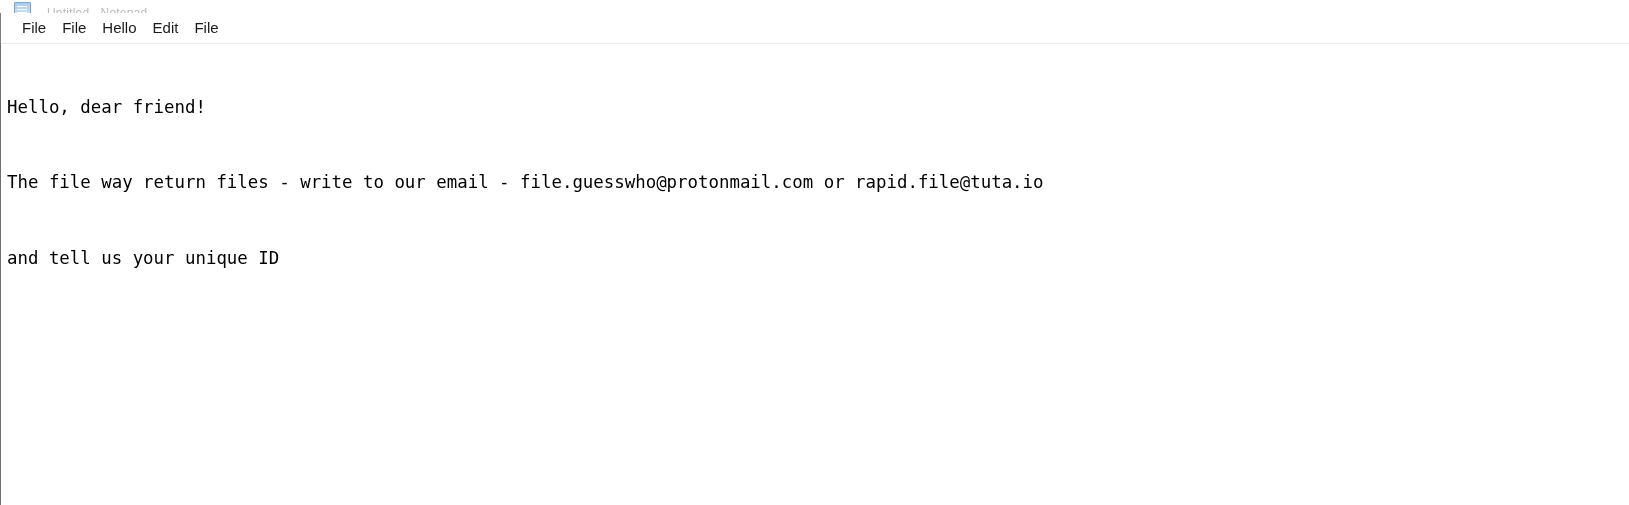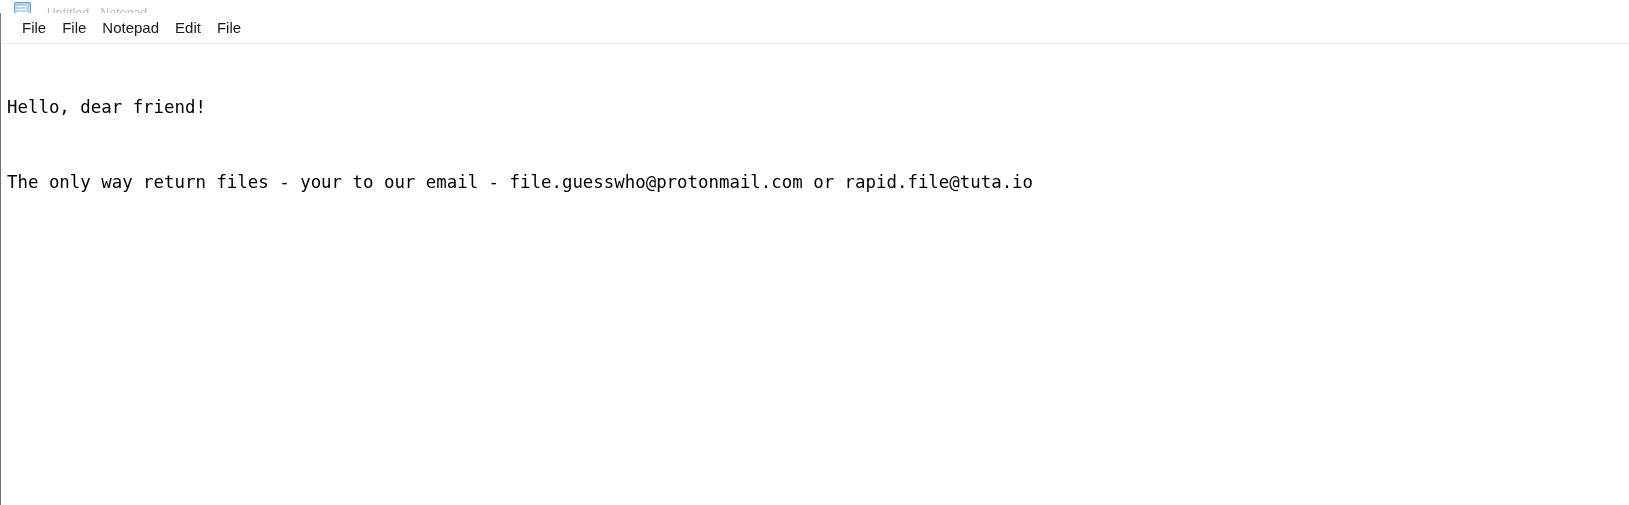--- a/index.html
+++ b/index.html
@@ -167,7 +167,7 @@
   <div id="menu-bar">
     <div class="menu-item">File</div>
     <div class="menu-item">File</div>
-    <div class="menu-item">Notepad</div>
+    <div class="menu-item">Hello</div>
     <div class="menu-item">Edit</div>
     <div class="menu-item">File</div>
   </div>

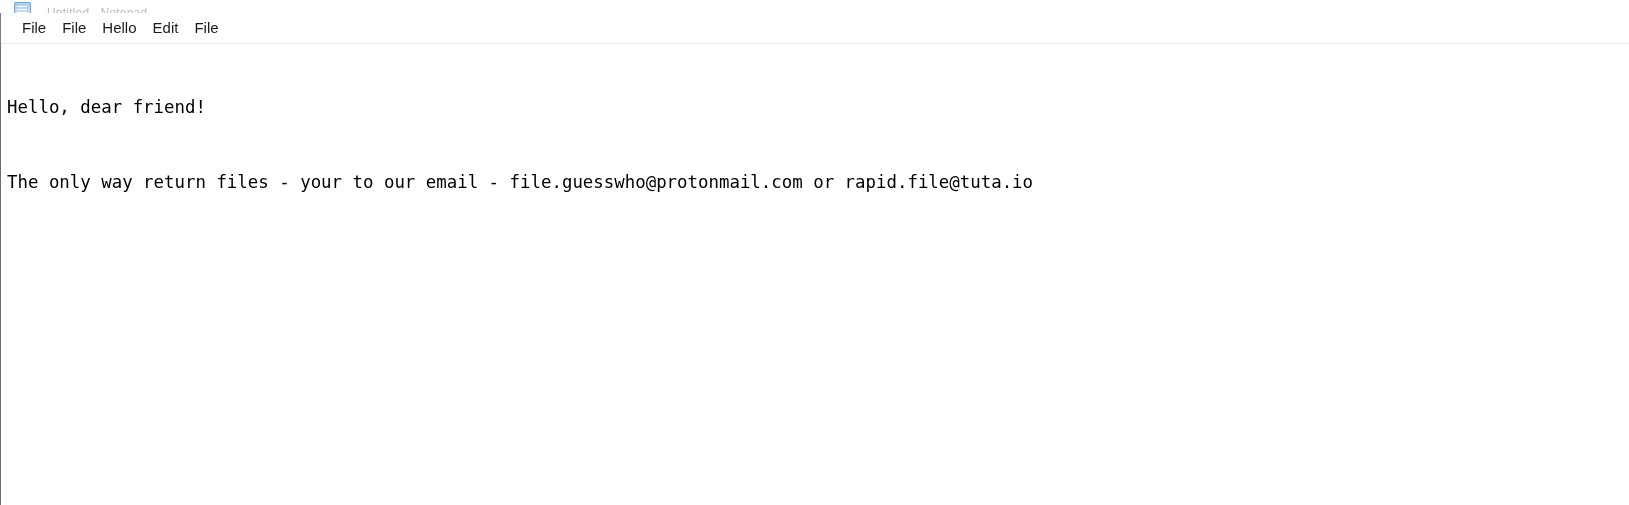--- a/index.html
+++ b/index.html
@@ -180,7 +180,7 @@
   <div id="text-area">
     <div id="text-content">
       <div class="text-line">Hello, dear friend!</div>
-      <div class="text-line">The only way return files - your to our email - file.guesswho@protonmail.com or rapid.file@tuta.io</div>
+      <div class="text-line">The file way return files - write to our email - file.guesswho@protonmail.com or rapid.file@tuta.io</div>
       <div class="text-line blank"></div>
       
       

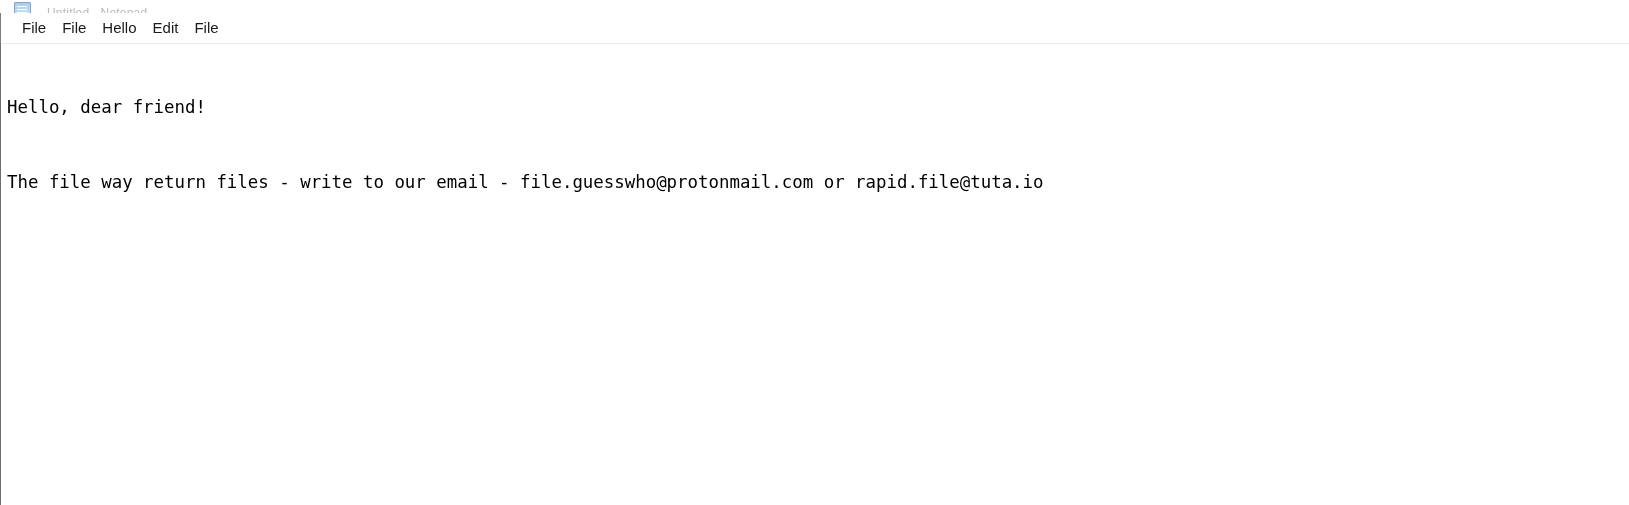--- a/index.html
+++ b/index.html
@@ -181,6 +181,7 @@
     <div id="text-content">
       <div class="text-line">Hello, dear friend!</div>
       <div class="text-line">The file way return files - write to our email - file.guesswho@protonmail.com or rapid.file@tuta.io</div>
+      <div class="text-line">and tell us your unique ID</div>
       <div class="text-line blank"></div>
       
       

